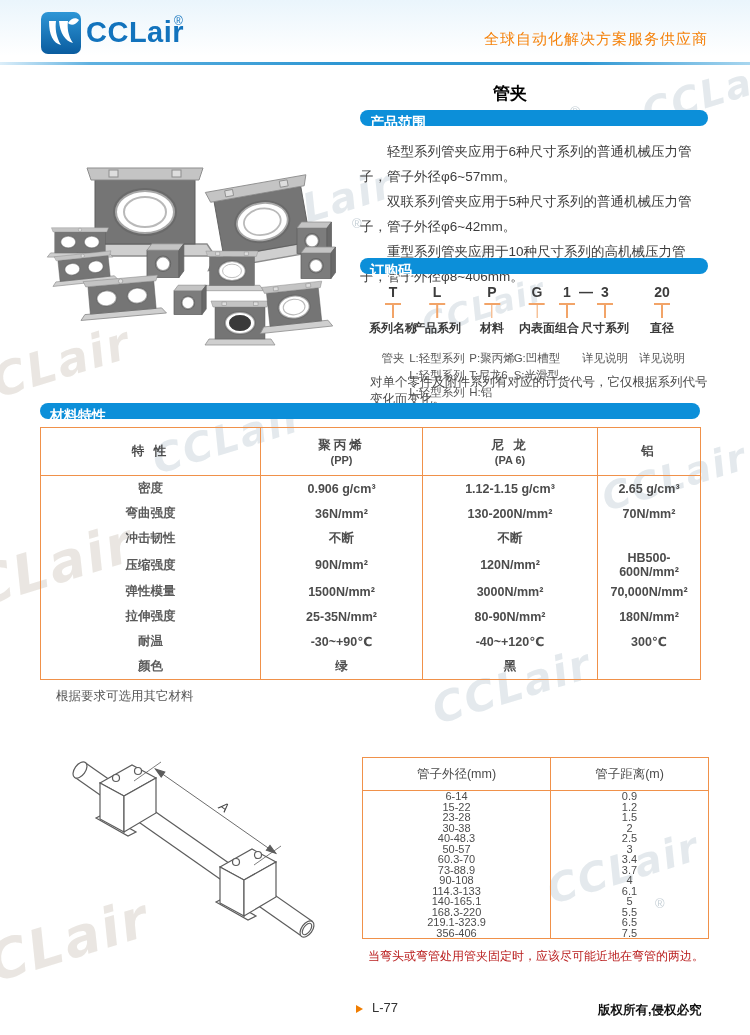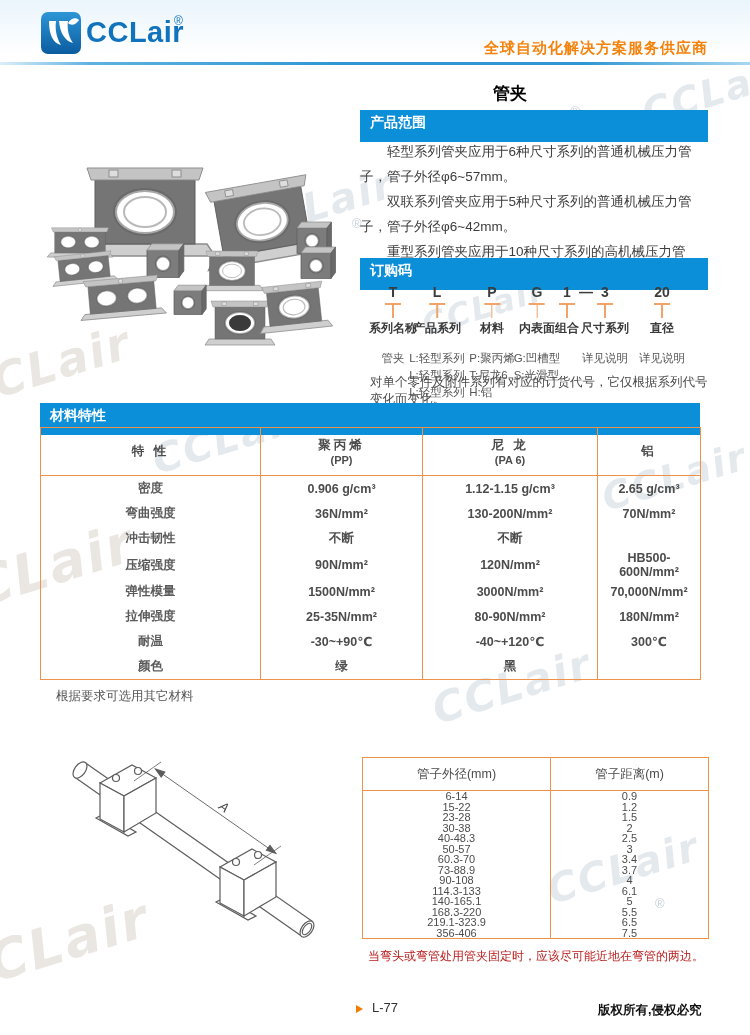--- a/index.html
+++ b/index.html
@@ -12,7 +12,7 @@
   .logo-box{position:absolute;left:40px;top:11px;}
   .brand{position:absolute;left:86px;top:16px;font-size:29px;font-weight:bold;color:#1273bd;letter-spacing:0.5px;}
   .brand-reg{position:absolute;left:174px;top:14px;font-size:12px;color:#1273bd;}
-  .tagline{position:absolute;right:42px;top:30px;font-size:15px;font-weight:bold;color:#f5820b;letter-spacing:1px;margin-top:9px;}
+  .tagline{position:absolute;right:42px;top:30px;font-size:15px;font-weight:normal;color:#f5820b;letter-spacing:1px;}
   .header-rule{position:absolute;left:0;top:62px;width:750px;height:3px;
       background:linear-gradient(to right,#dceef9 0%,#5fb1e0 12%,#2f97d3 45%,#2f97d3 78%,#a8d6ef 100%);}
 

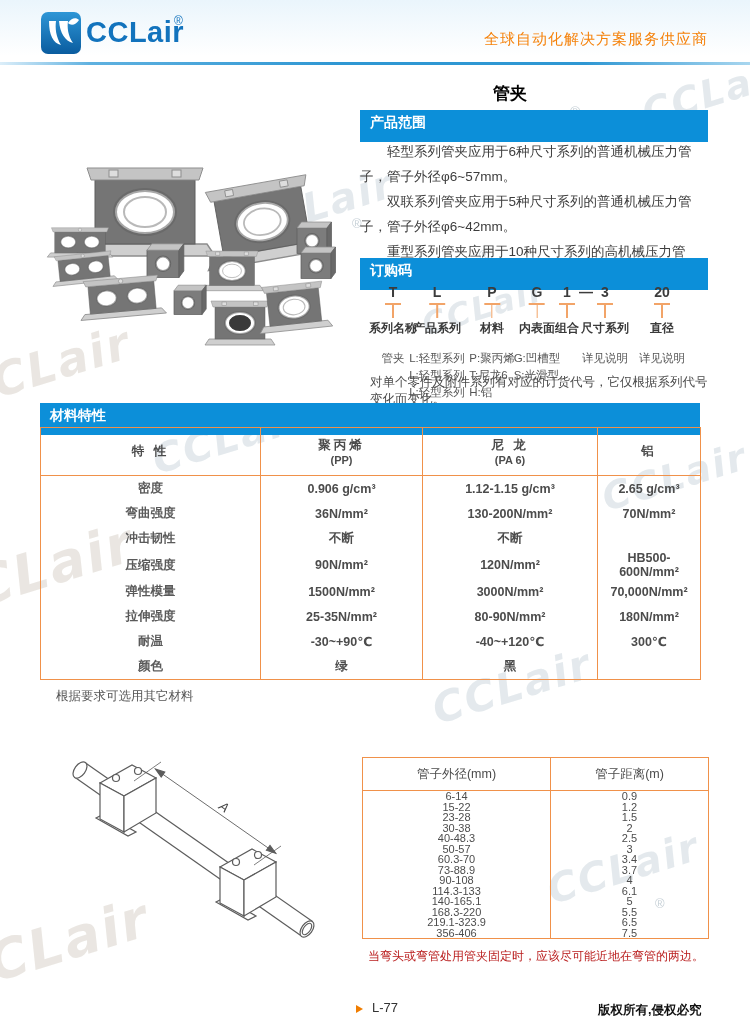--- a/index.html
+++ b/index.html
@@ -24,8 +24,8 @@
   .wm-reg{position:absolute;color:#98aab6;opacity:.55;pointer-events:none;}
 
   
-  .bar{position:absolute;height:32px;line-height:24px;background:#0c8fd9;color:#fff;
-       font-size:14px;font-weight:bold;padding-left:10px;box-sizing:border-box;}
+  .bar{position:absolute;height:16px;line-height:24px;background:#0c8fd9;color:#fff;
+       font-size:14px;font-weight:bold;padding-left:10px;box-sizing:border-box;border-radius:9px;}
 
   .page-title{position:absolute;left:360px;top:82px;width:300px;text-align:center;
               font-size:17px;font-weight:bold;color:#000;}

